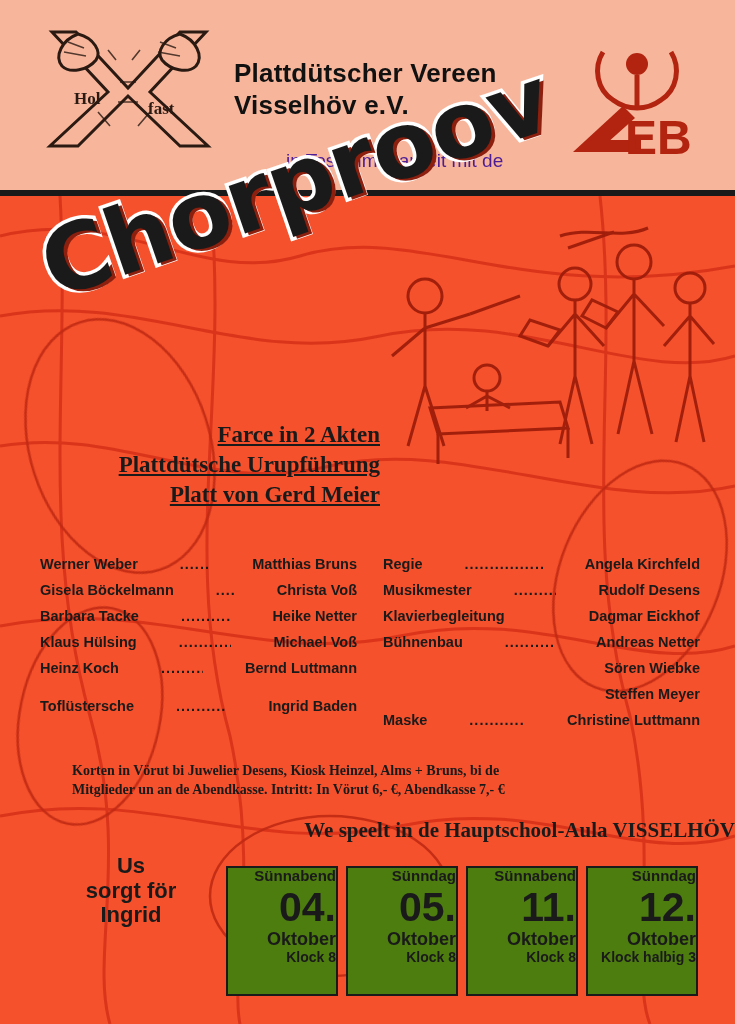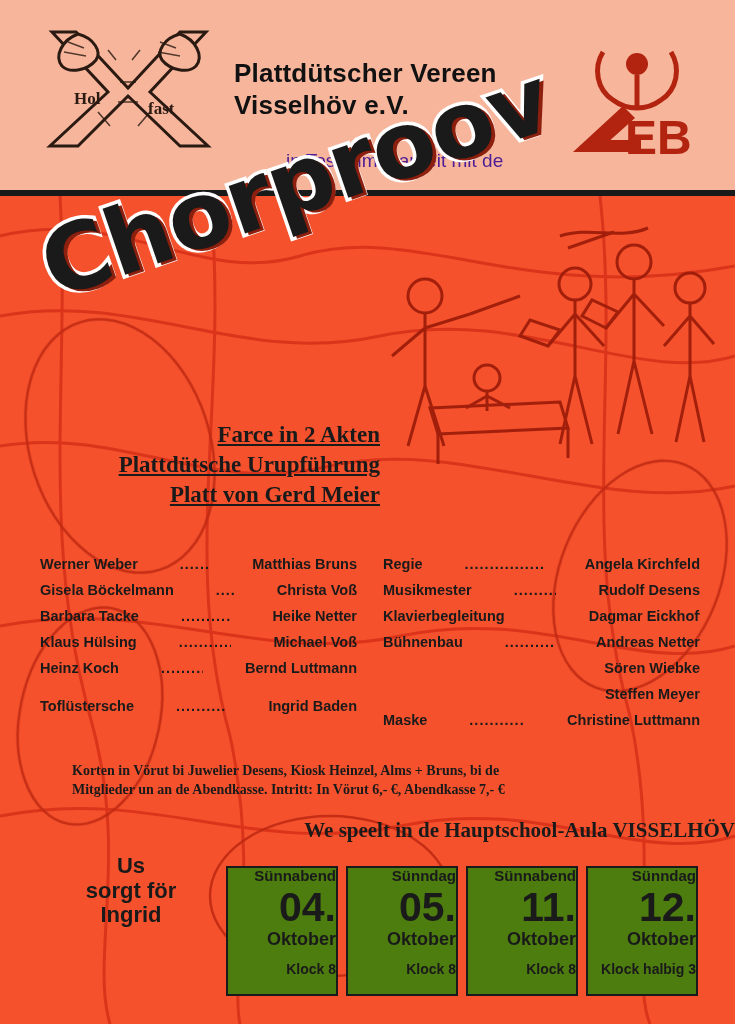--- a/index.html
+++ b/index.html
@@ -218,7 +218,7 @@
     font-weight: bold;
     font-size: 14px;
     line-height: 1.2;
-    margin-top: 12px;
+    margin-top: 0;
   }
 </style>
 </head>

